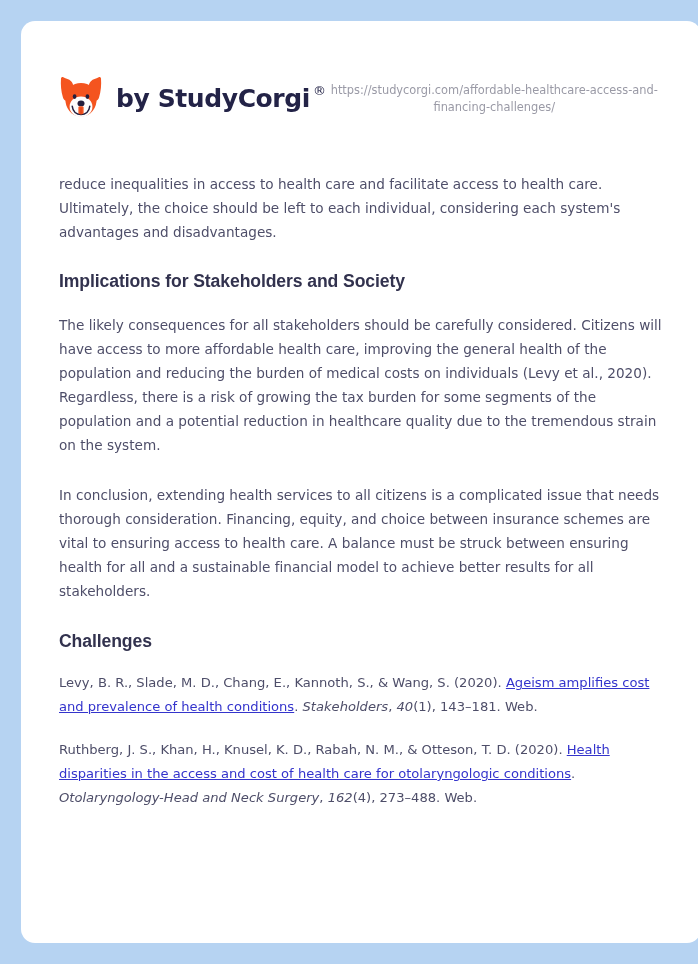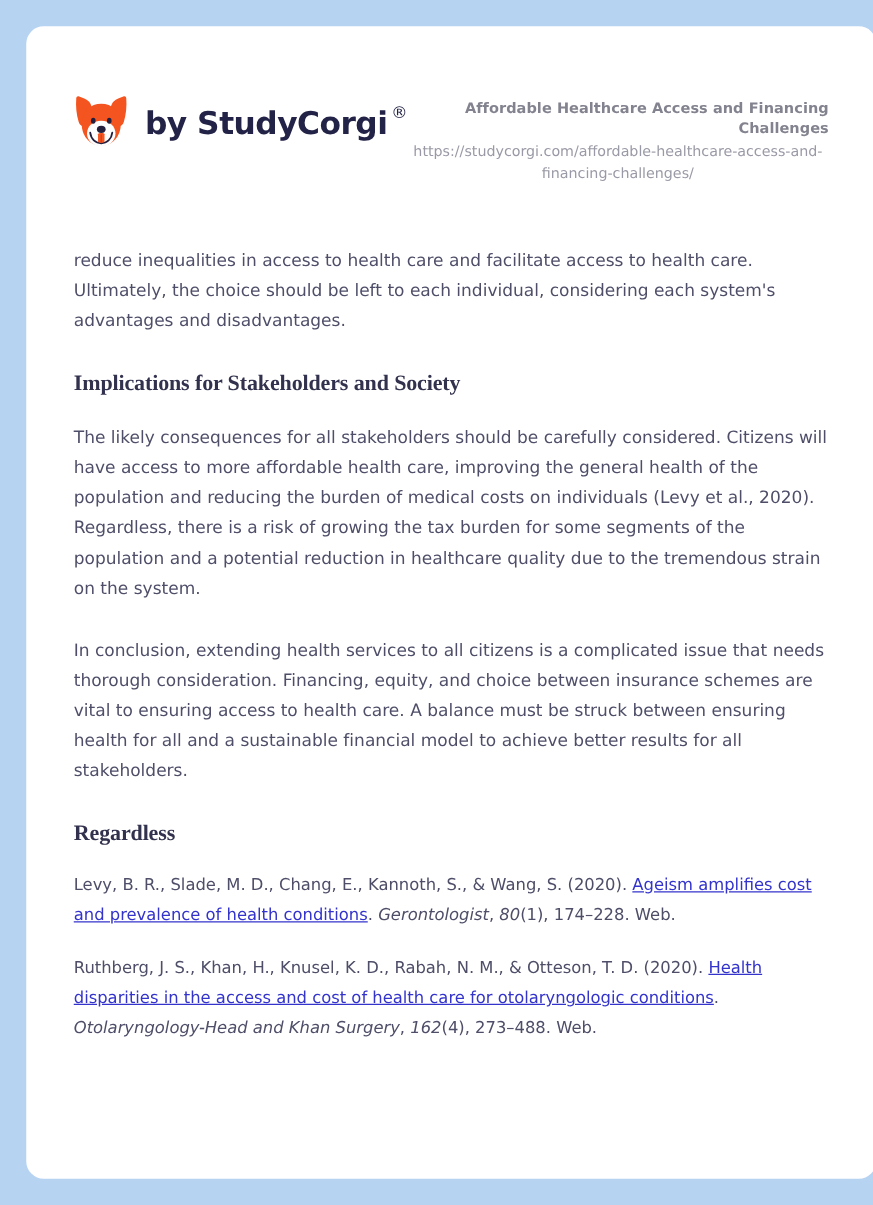--- a/index.html
+++ b/index.html
@@ -147,7 +147,6 @@
     </div>
 
     <div class="doc-meta">
-      <div class="doc-title">Affordable Healthcare Access and Financing Challenges</div>
       <div class="doc-url">https://studycorgi.com/affordable-healthcare-access-and-financing-challenges/</div>
     </div>
 

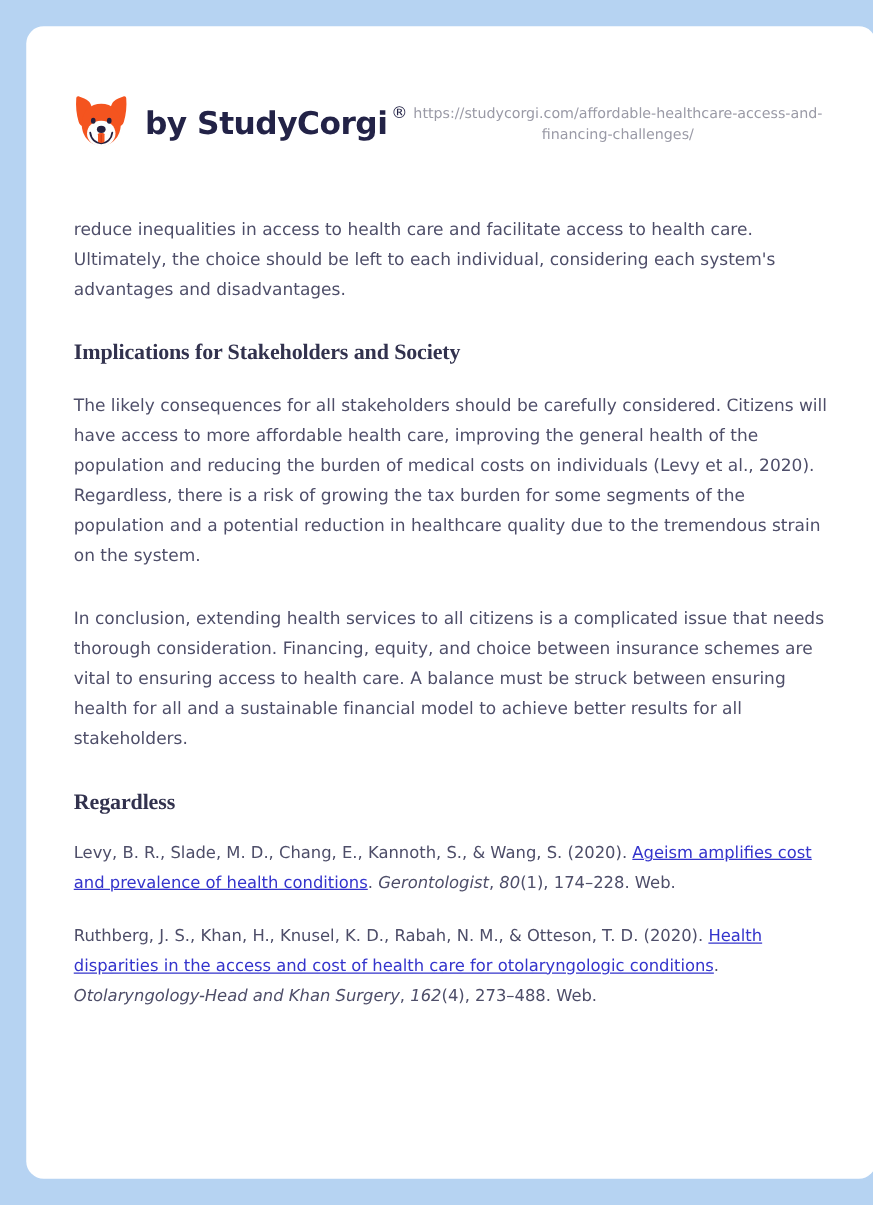--- a/index.html
+++ b/index.html
@@ -98,7 +98,7 @@
   }
   h2.section-heading {
     color: #32324e;
-    font-family: Liberation Serif, serif;
+    font-family: Liberation Sans, sans-serif;
     font-weight: bold;
     font-size: 17.6px;
     line-height: 1.3;

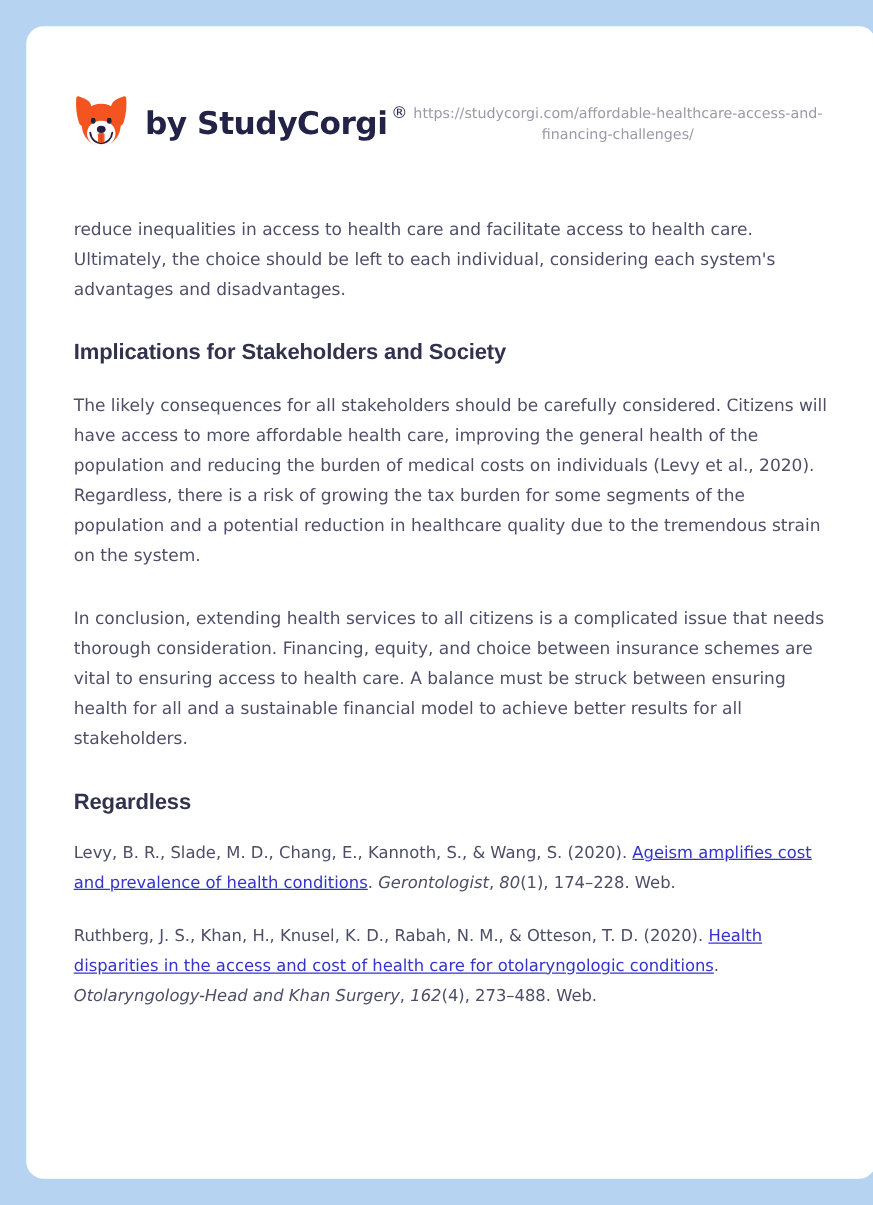--- a/index.html
+++ b/index.html
@@ -161,7 +161,7 @@
 
     <p class="body-text">In conclusion, extending health services to all citizens is a complicated issue that needs thorough consideration. Financing, equity, and choice between insurance schemes are vital to ensuring access to health care. A balance must be struck between ensuring health for all and a sustainable financial model to achieve better results for all stakeholders.</p>
 
-    <h2 class="section-heading references-heading">Regardless</h2>
+    <h2 class="section-heading references-heading">Challenges</h2>
 
     <p class="reference">
       <span>Levy, B. R., Slade, M. D., Chang, E., Kannoth, S., &amp; Wang, S. (2020). </span><a href="#">Ageism amplifies cost and prevalence of health conditions</a><span>. </span><i>Gerontologist</i><span>, </span><i>80</i><span>(1), 174–228. Web.</span>

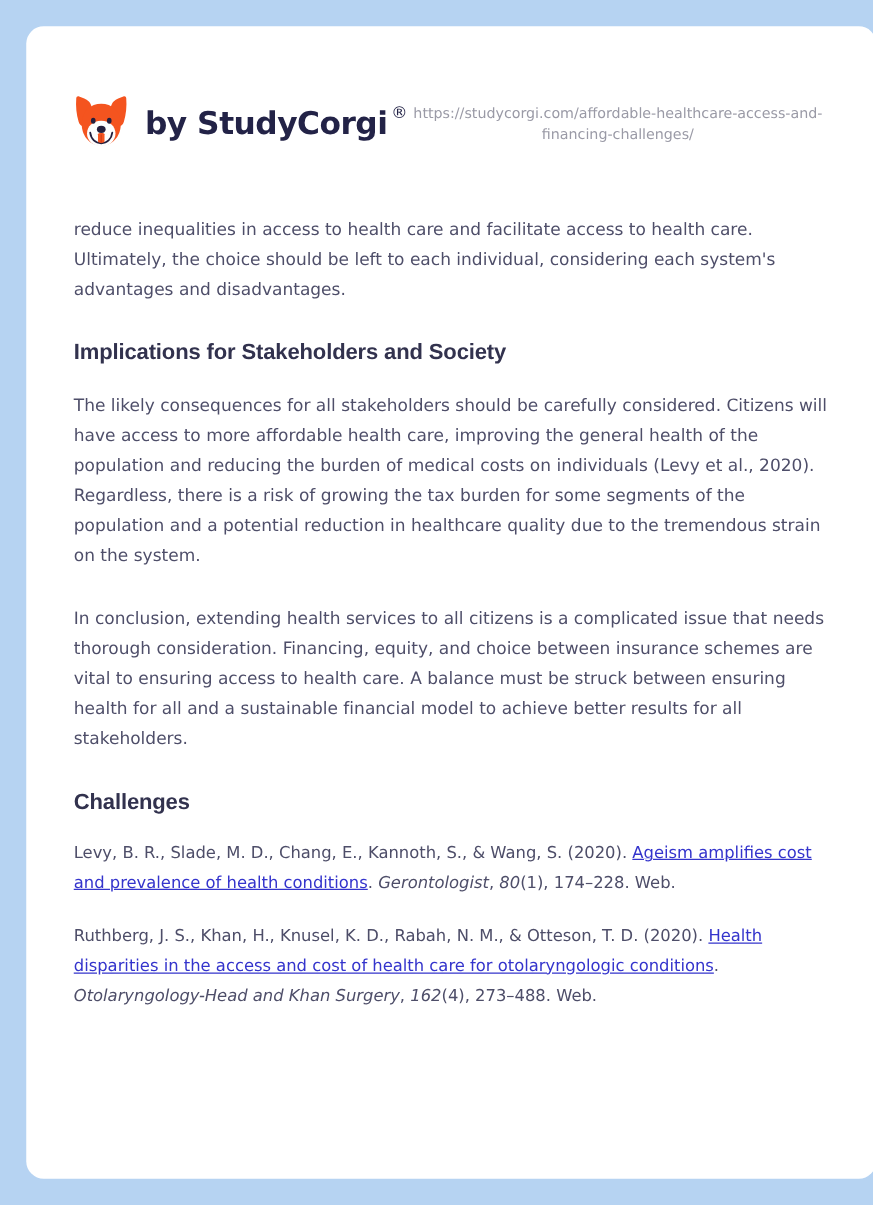--- a/index.html
+++ b/index.html
@@ -164,7 +164,7 @@
     <h2 class="section-heading references-heading">Challenges</h2>
 
     <p class="reference">
-      <span>Levy, B. R., Slade, M. D., Chang, E., Kannoth, S., &amp; Wang, S. (2020). </span><a href="#">Ageism amplifies cost and prevalence of health conditions</a><span>. </span><i>Gerontologist</i><span>, </span><i>80</i><span>(1), 174–228. Web.</span>
+      <span>Levy, B. R., Slade, M. D., Chang, E., Kannoth, S., &amp; Wang, S. (2020). </span><a href="#">Ageism amplifies cost and prevalence of health conditions</a><span>. </span><i>Stakeholders</i><span>, </span><i>80</i><span>(1), 174–228. Web.</span>
     </p>
 
     <p class="reference">

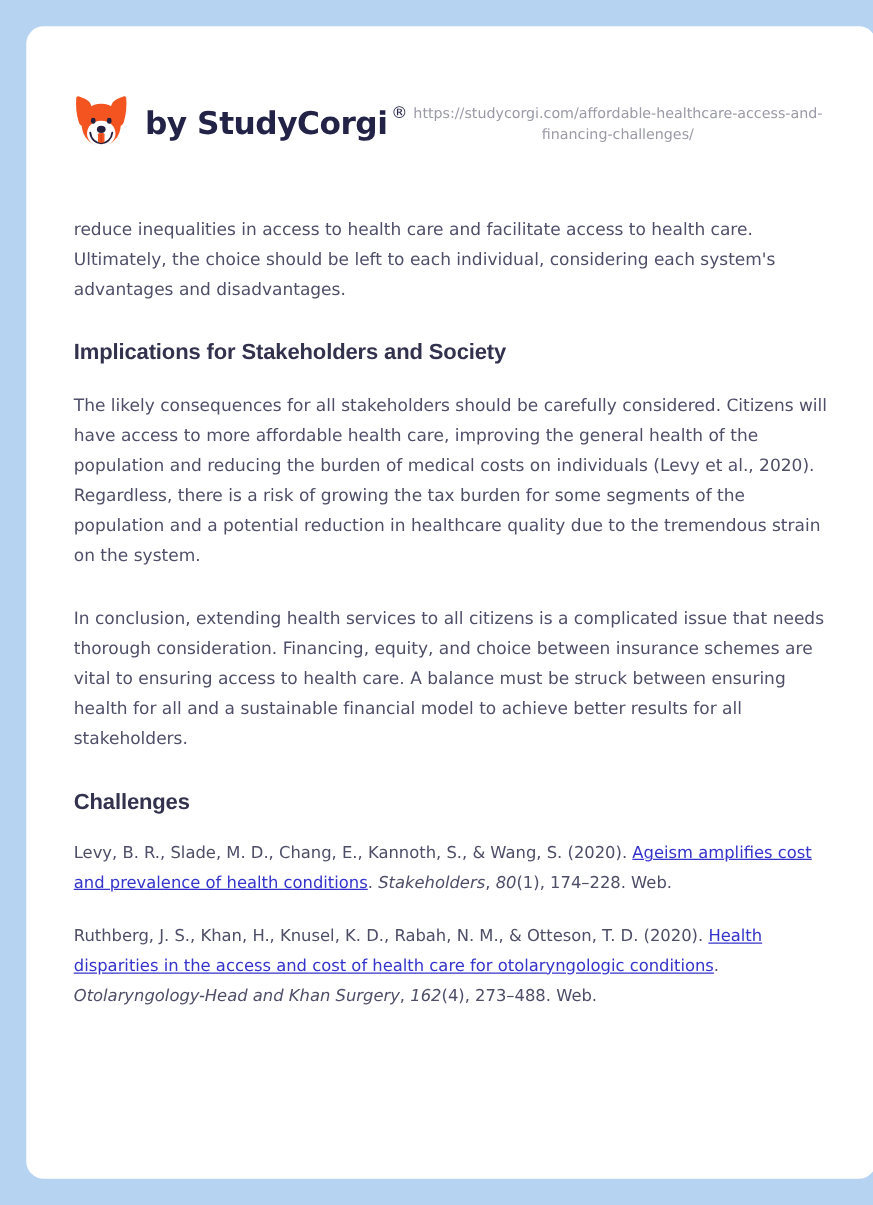--- a/index.html
+++ b/index.html
@@ -164,7 +164,7 @@
     <h2 class="section-heading references-heading">Challenges</h2>
 
     <p class="reference">
-      <span>Levy, B. R., Slade, M. D., Chang, E., Kannoth, S., &amp; Wang, S. (2020). </span><a href="#">Ageism amplifies cost and prevalence of health conditions</a><span>. </span><i>Stakeholders</i><span>, </span><i>80</i><span>(1), 174–228. Web.</span>
+      <span>Levy, B. R., Slade, M. D., Chang, E., Kannoth, S., &amp; Wang, S. (2020). </span><a href="#">Ageism amplifies cost and prevalence of health conditions</a><span>. </span><i>Stakeholders</i><span>, </span><i>40</i><span>(1), 174–228. Web.</span>
     </p>
 
     <p class="reference">

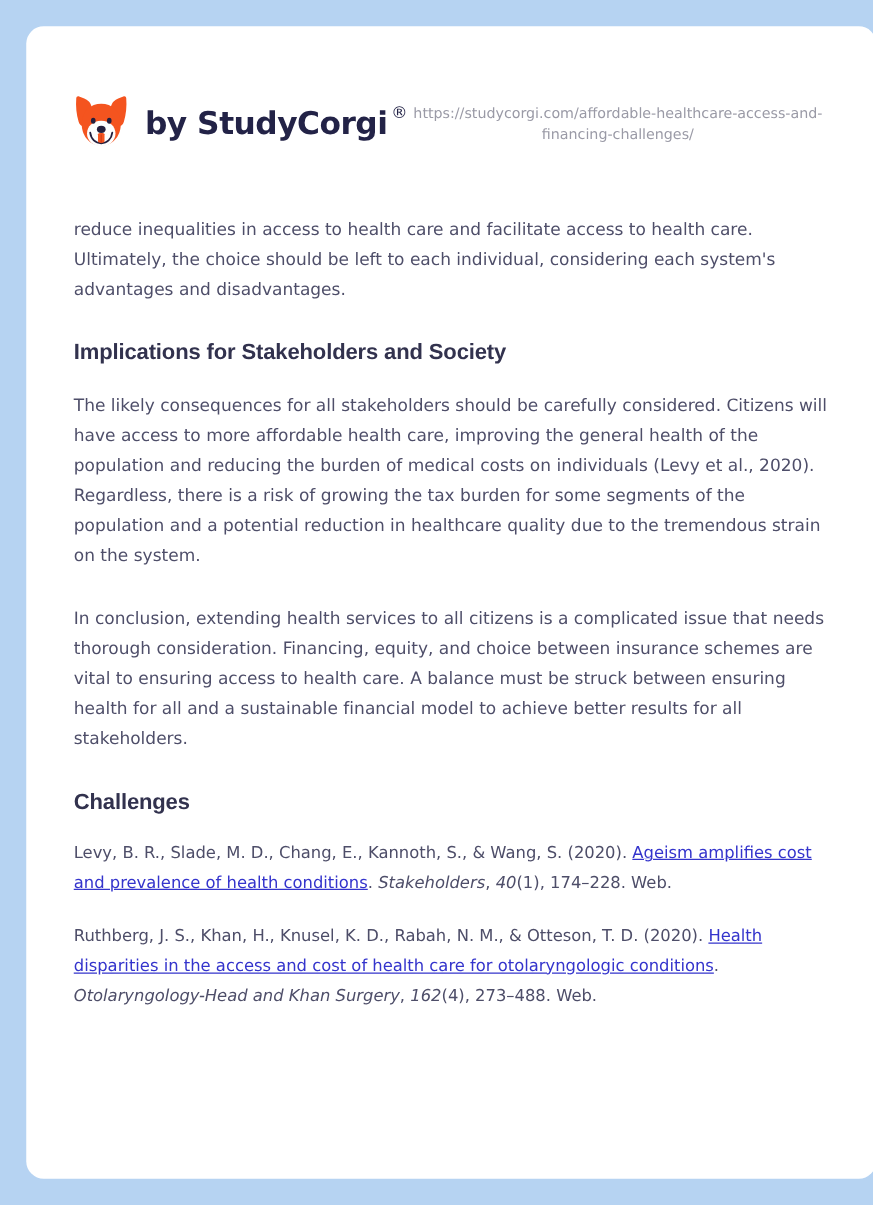--- a/index.html
+++ b/index.html
@@ -164,7 +164,7 @@
     <h2 class="section-heading references-heading">Challenges</h2>
 
     <p class="reference">
-      <span>Levy, B. R., Slade, M. D., Chang, E., Kannoth, S., &amp; Wang, S. (2020). </span><a href="#">Ageism amplifies cost and prevalence of health conditions</a><span>. </span><i>Stakeholders</i><span>, </span><i>40</i><span>(1), 174–228. Web.</span>
+      <span>Levy, B. R., Slade, M. D., Chang, E., Kannoth, S., &amp; Wang, S. (2020). </span><a href="#">Ageism amplifies cost and prevalence of health conditions</a><span>. </span><i>Stakeholders</i><span>, </span><i>40</i><span>(1), 143–181. Web.</span>
     </p>
 
     <p class="reference">

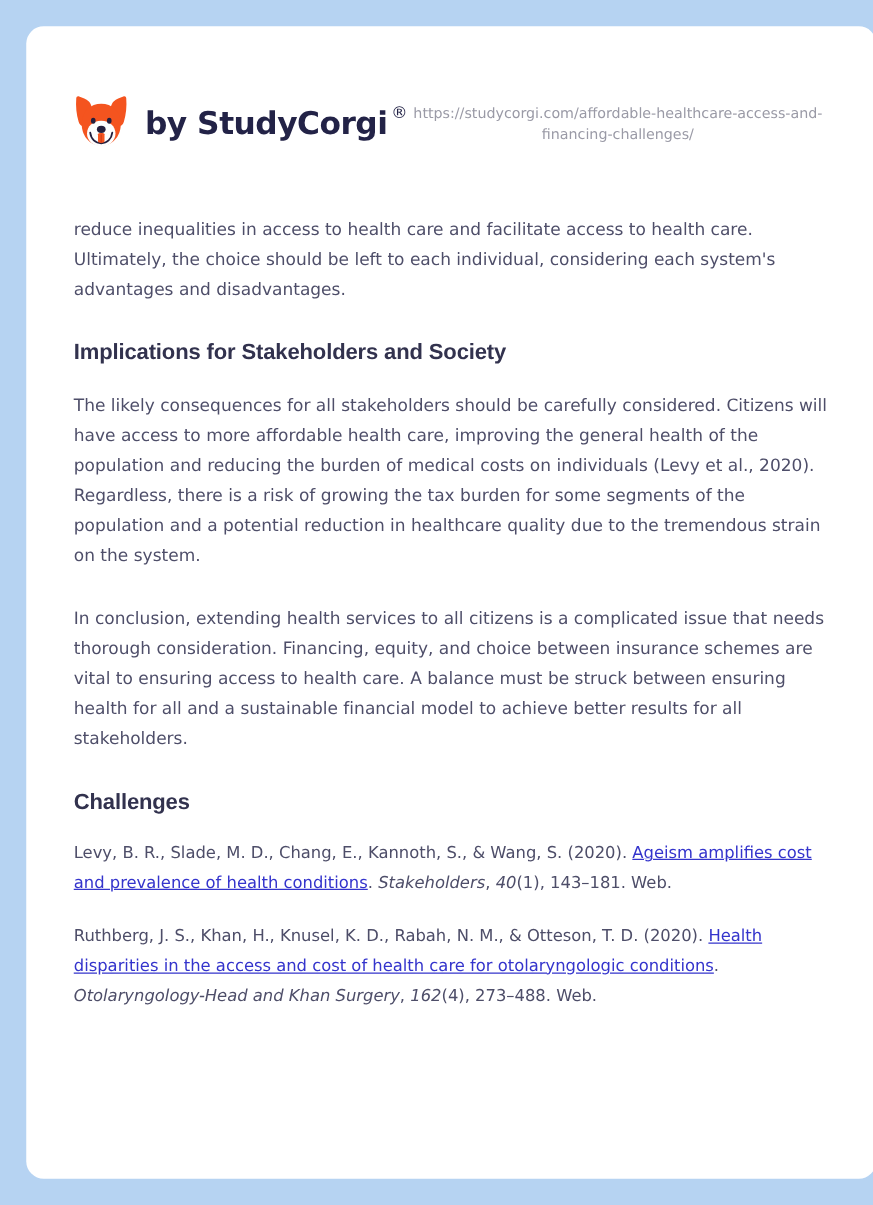--- a/index.html
+++ b/index.html
@@ -168,7 +168,7 @@
     </p>
 
     <p class="reference">
-      <span>Ruthberg, J. S., Khan, H., Knusel, K. D., Rabah, N. M., &amp; Otteson, T. D. (2020). </span><a href="#">Health disparities in the access and cost of health care for otolaryngologic conditions</a><span>. </span><i>Otolaryngology-Head and Khan Surgery</i><span>, </span><i>162</i><span>(4), 273–488. Web.</span>
+      <span>Ruthberg, J. S., Khan, H., Knusel, K. D., Rabah, N. M., &amp; Otteson, T. D. (2020). </span><a href="#">Health disparities in the access and cost of health care for otolaryngologic conditions</a><span>. </span><i>Otolaryngology-Head and Neck Surgery</i><span>, </span><i>162</i><span>(4), 273–488. Web.</span>
     </p>
 
   </div>

